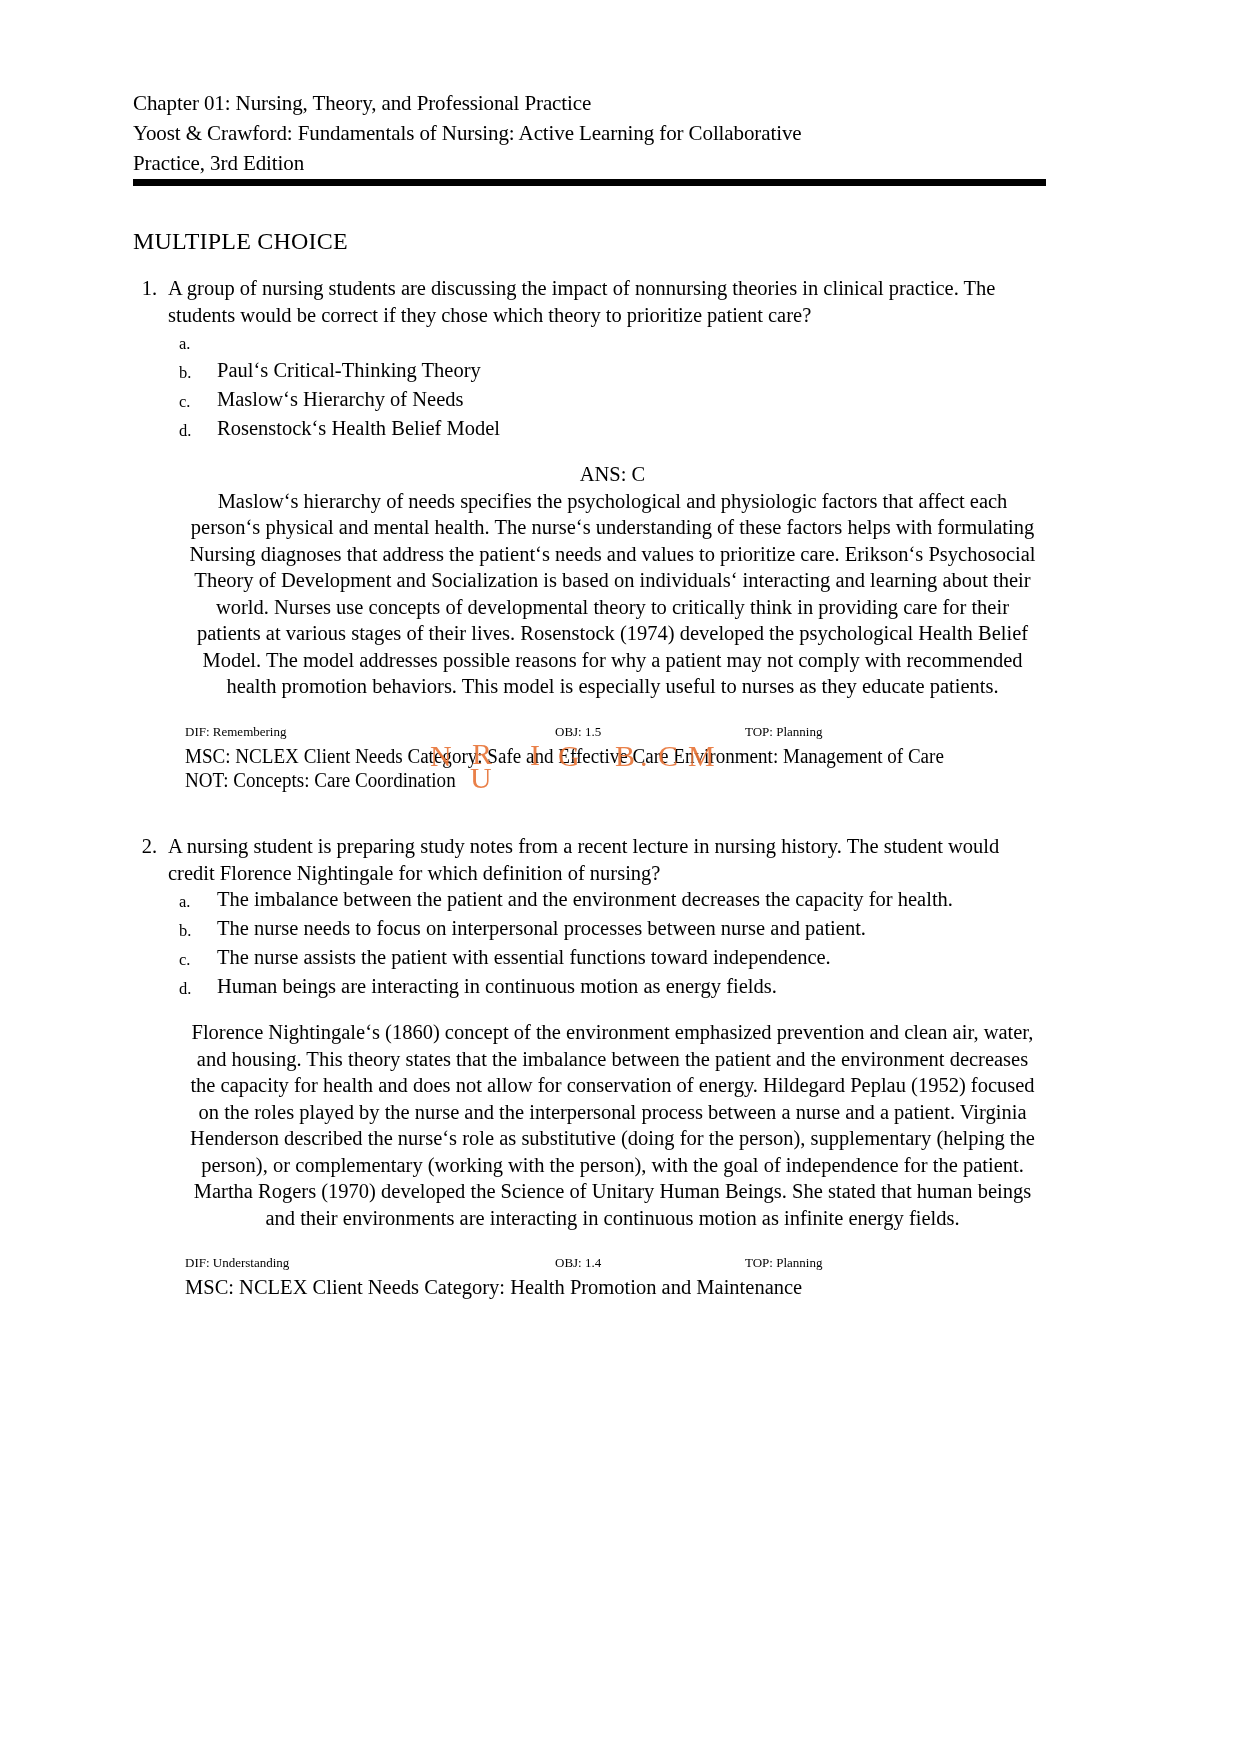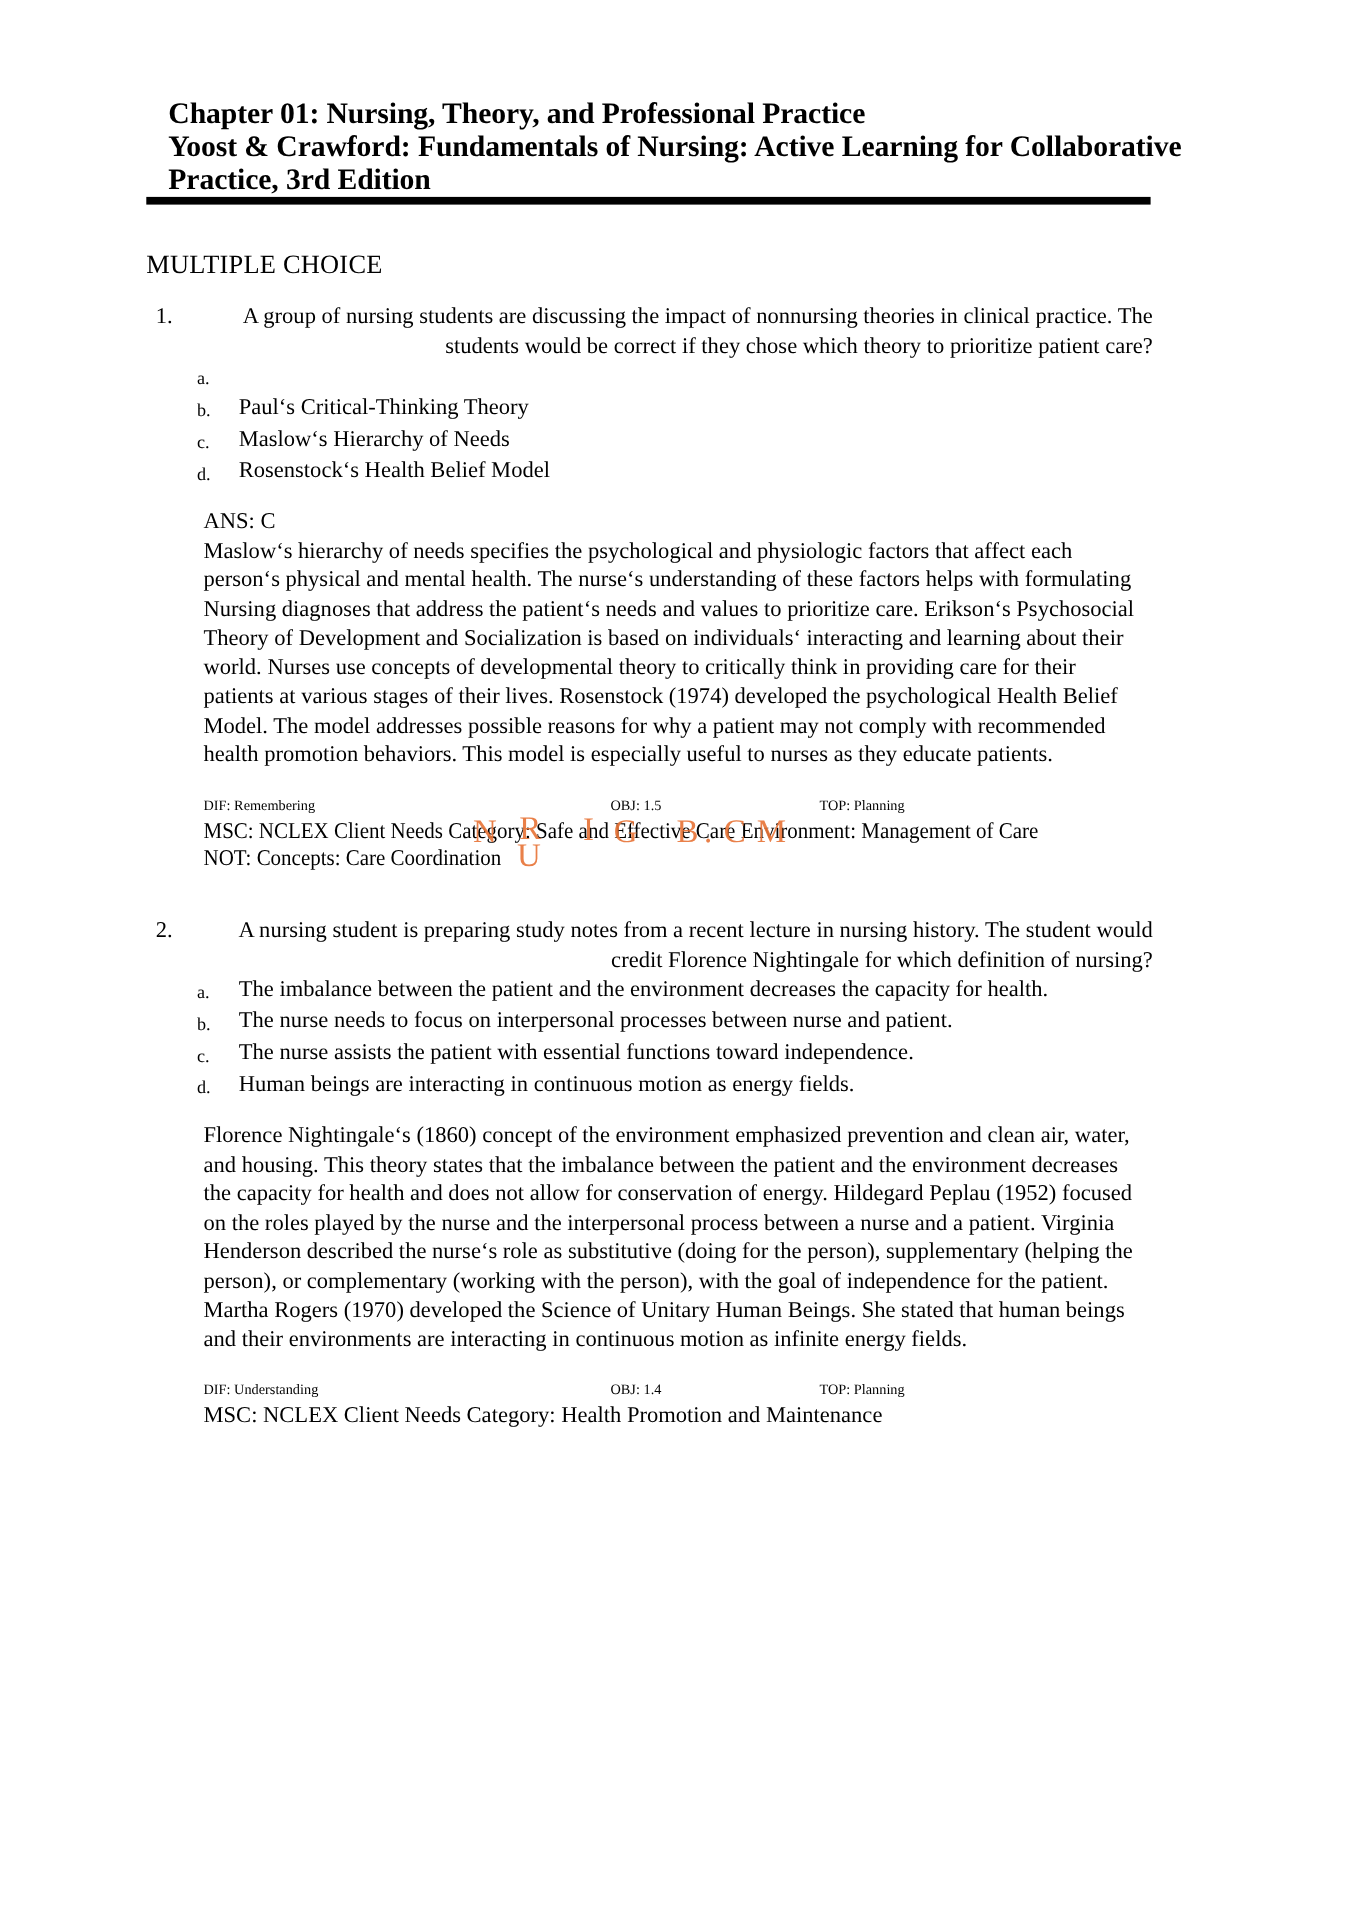--- a/index.html
+++ b/index.html
@@ -31,12 +31,11 @@
     width: 912px;
   }
   .header-line {
-    font-weight: bold;
-    font-size: 27px;
+    font-weight: normal;
+    font-size: 21px;
     line-height: 30px;
     letter-spacing: -0.1px;
     white-space: nowrap;
-    margin-left: 20px;
   }
   .header-rule {
     position: absolute;

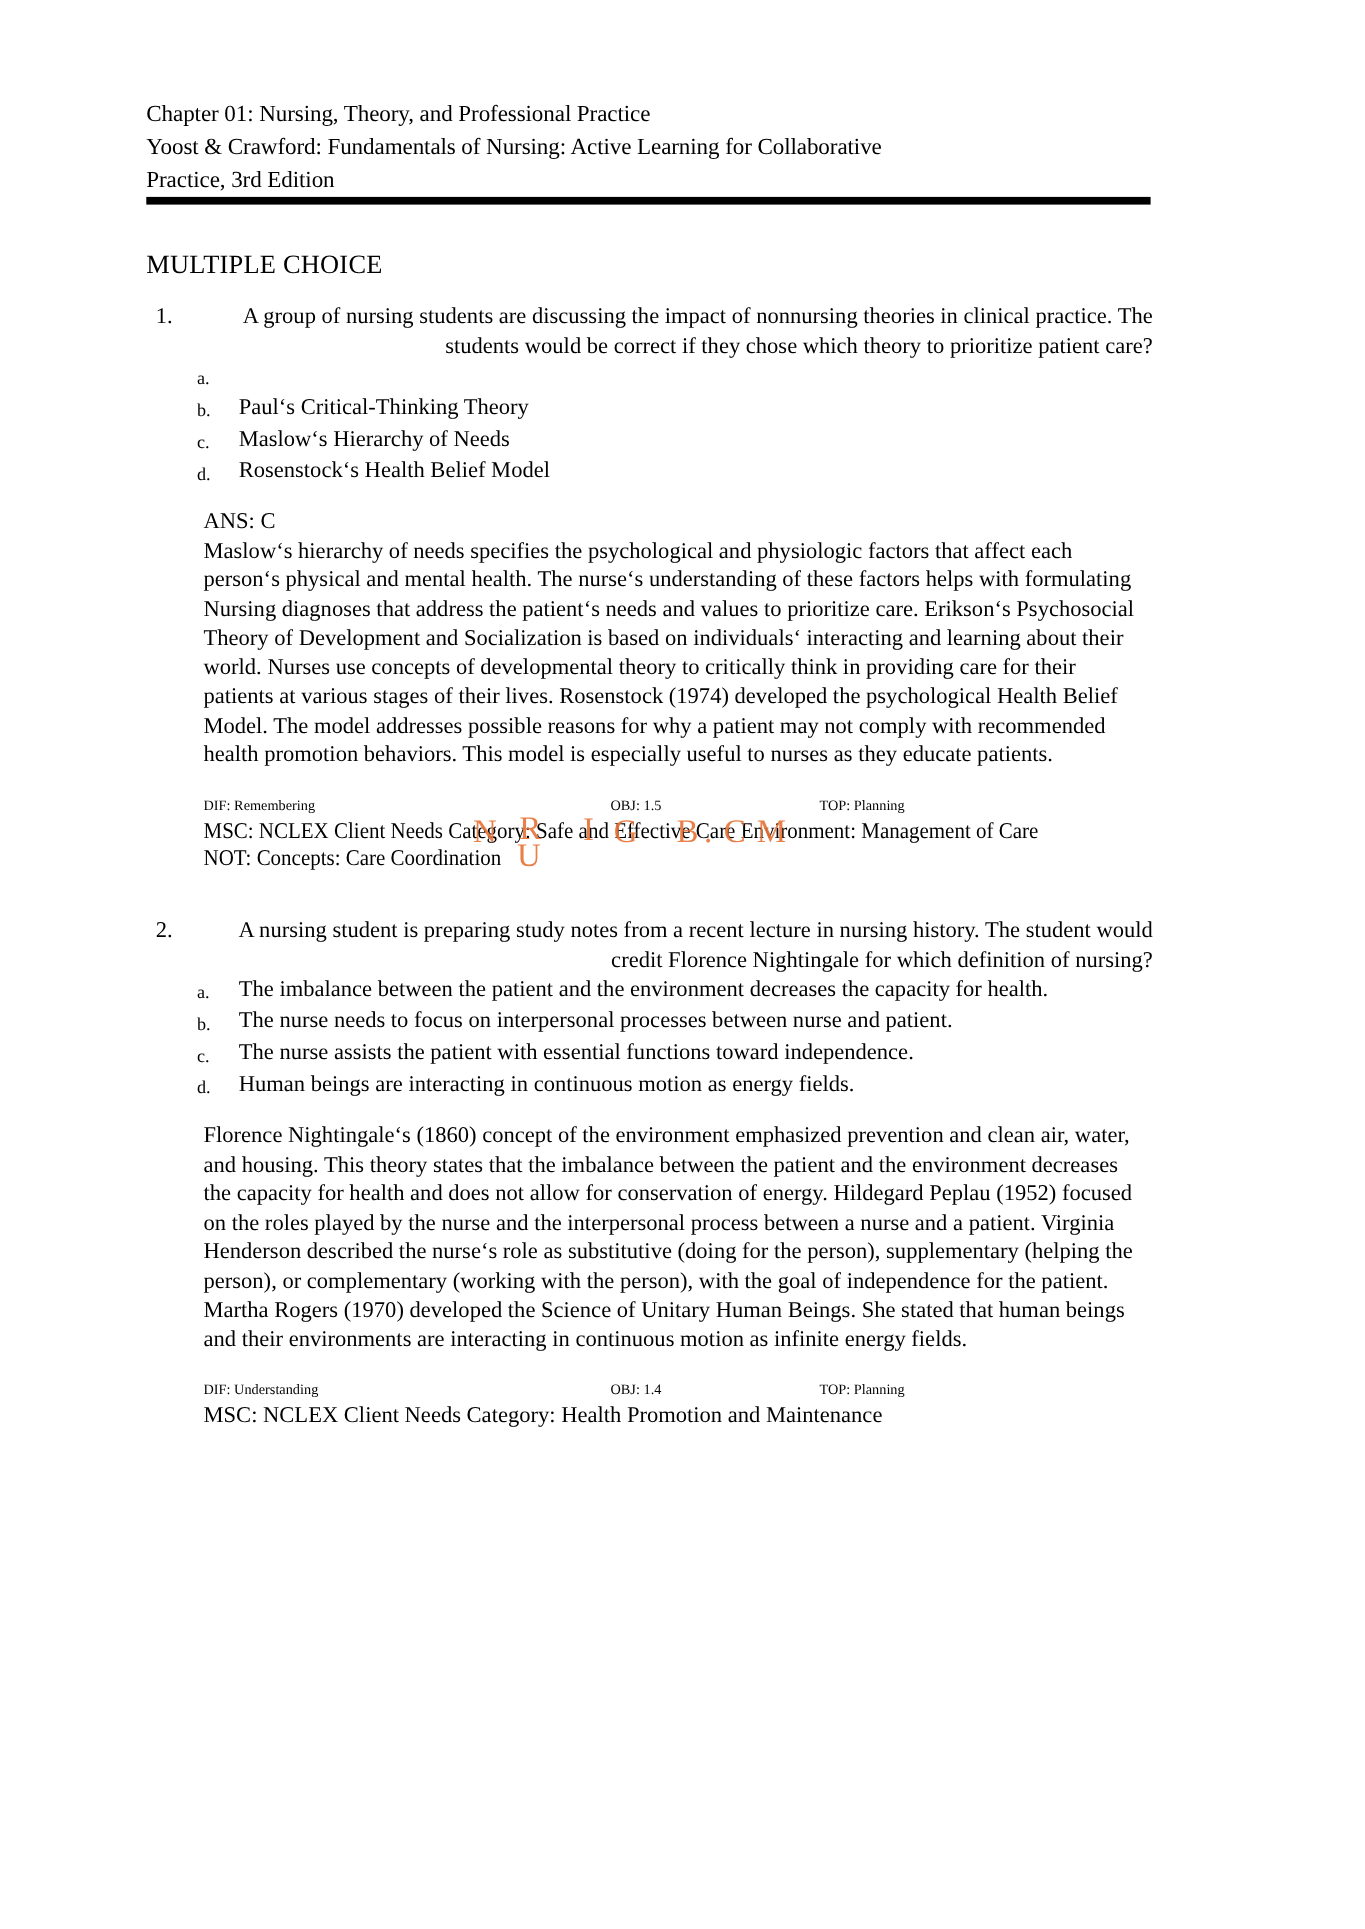--- a/index.html
+++ b/index.html
@@ -82,7 +82,7 @@
     flex: 1 1 auto;
     font-size: 20.5px;
     line-height: 26.5px;
-    text-align: right;
+    text-align: left;
   }
 
   .options {

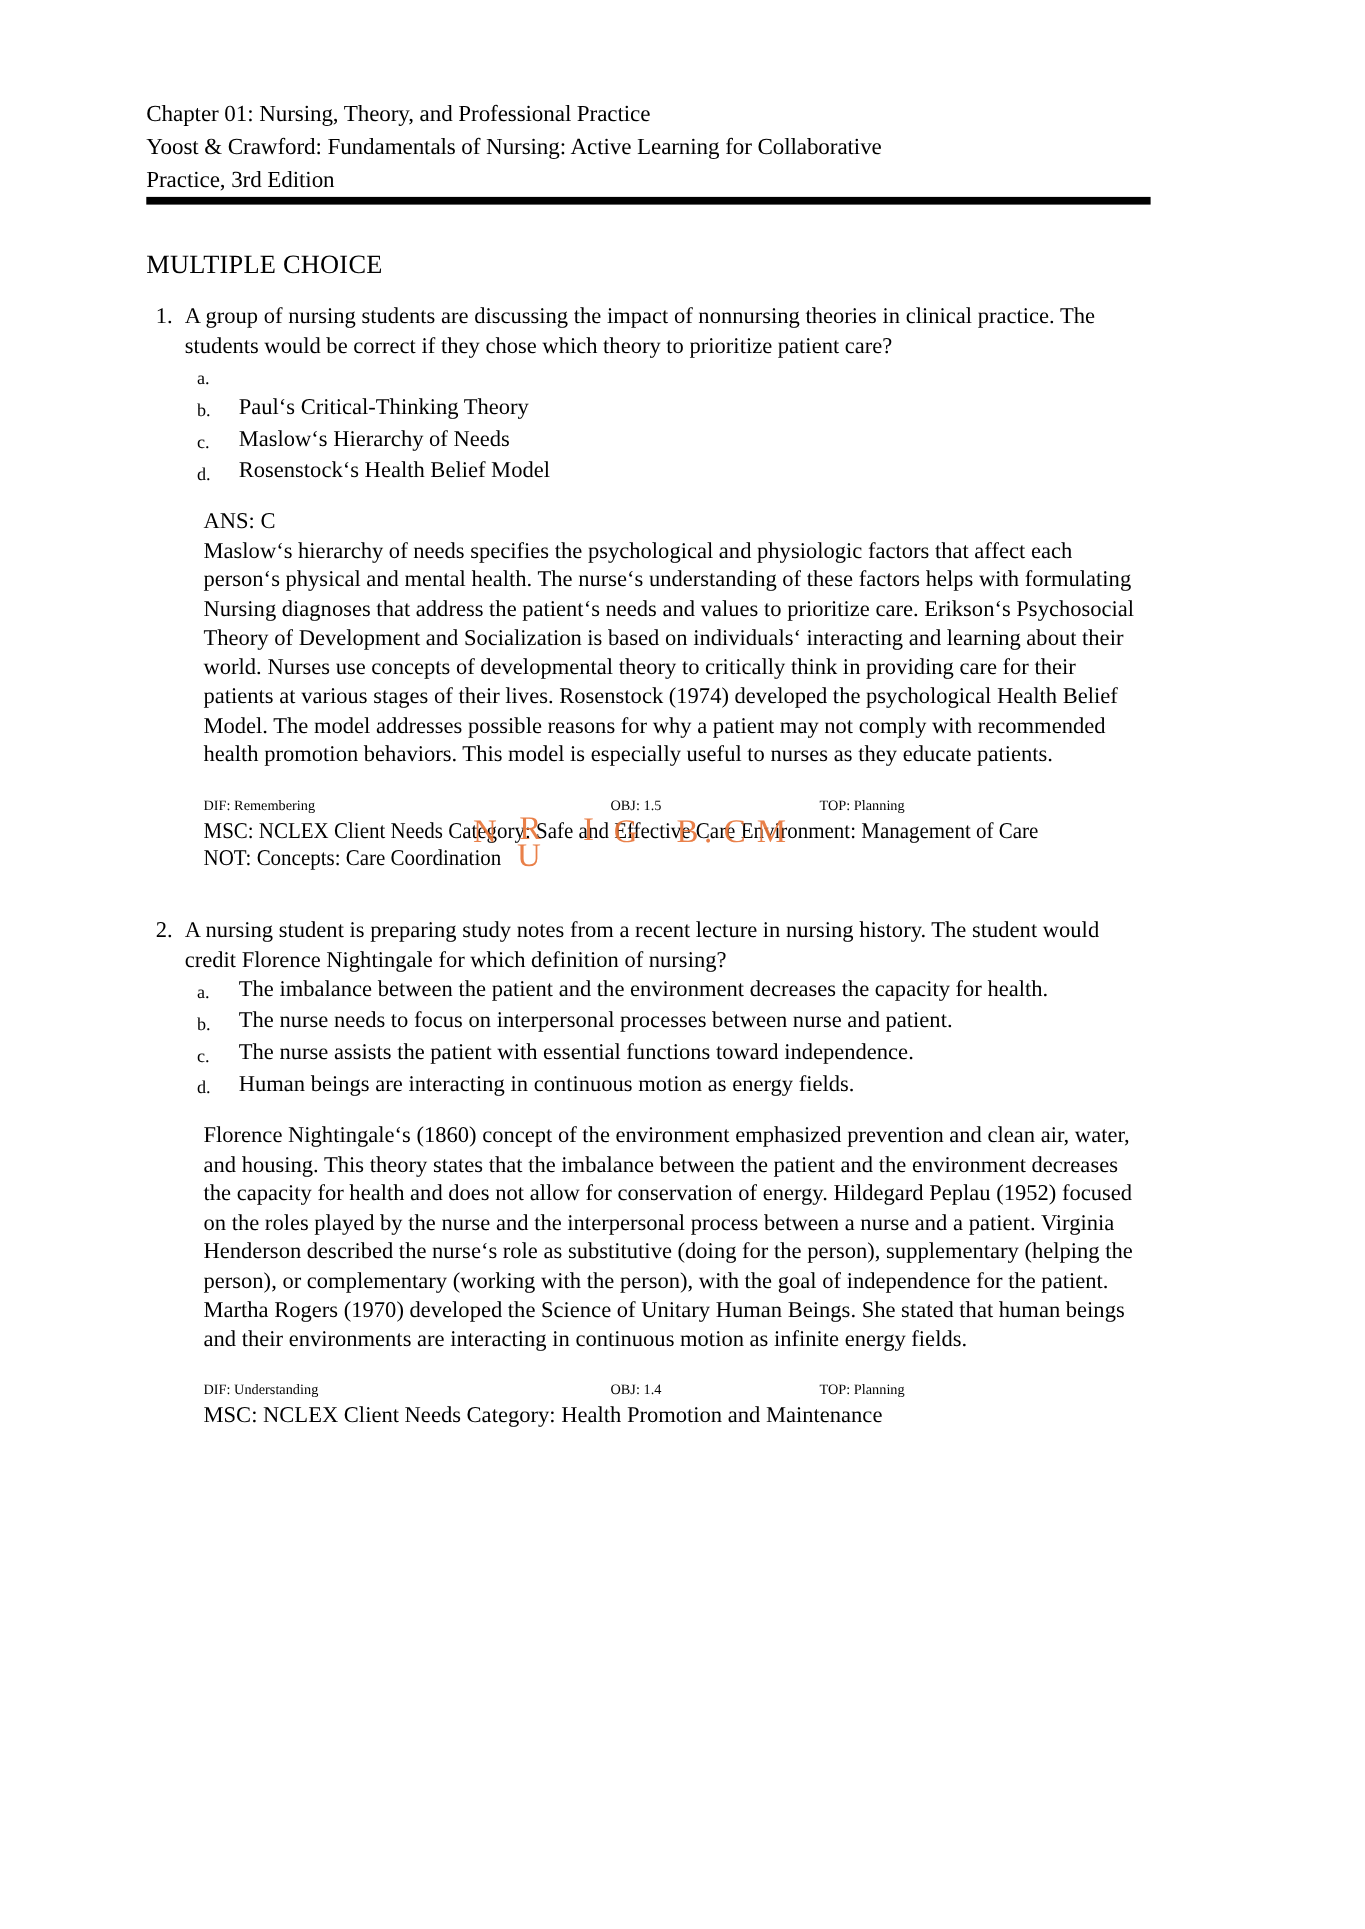--- a/index.html
+++ b/index.html
@@ -113,7 +113,7 @@
     margin-top: 17px;
     font-size: 20.5px;
     line-height: 26.5px;
-    text-align: left;
+    text-align: center;
     width: 855px;
   }
   .ans-line {

